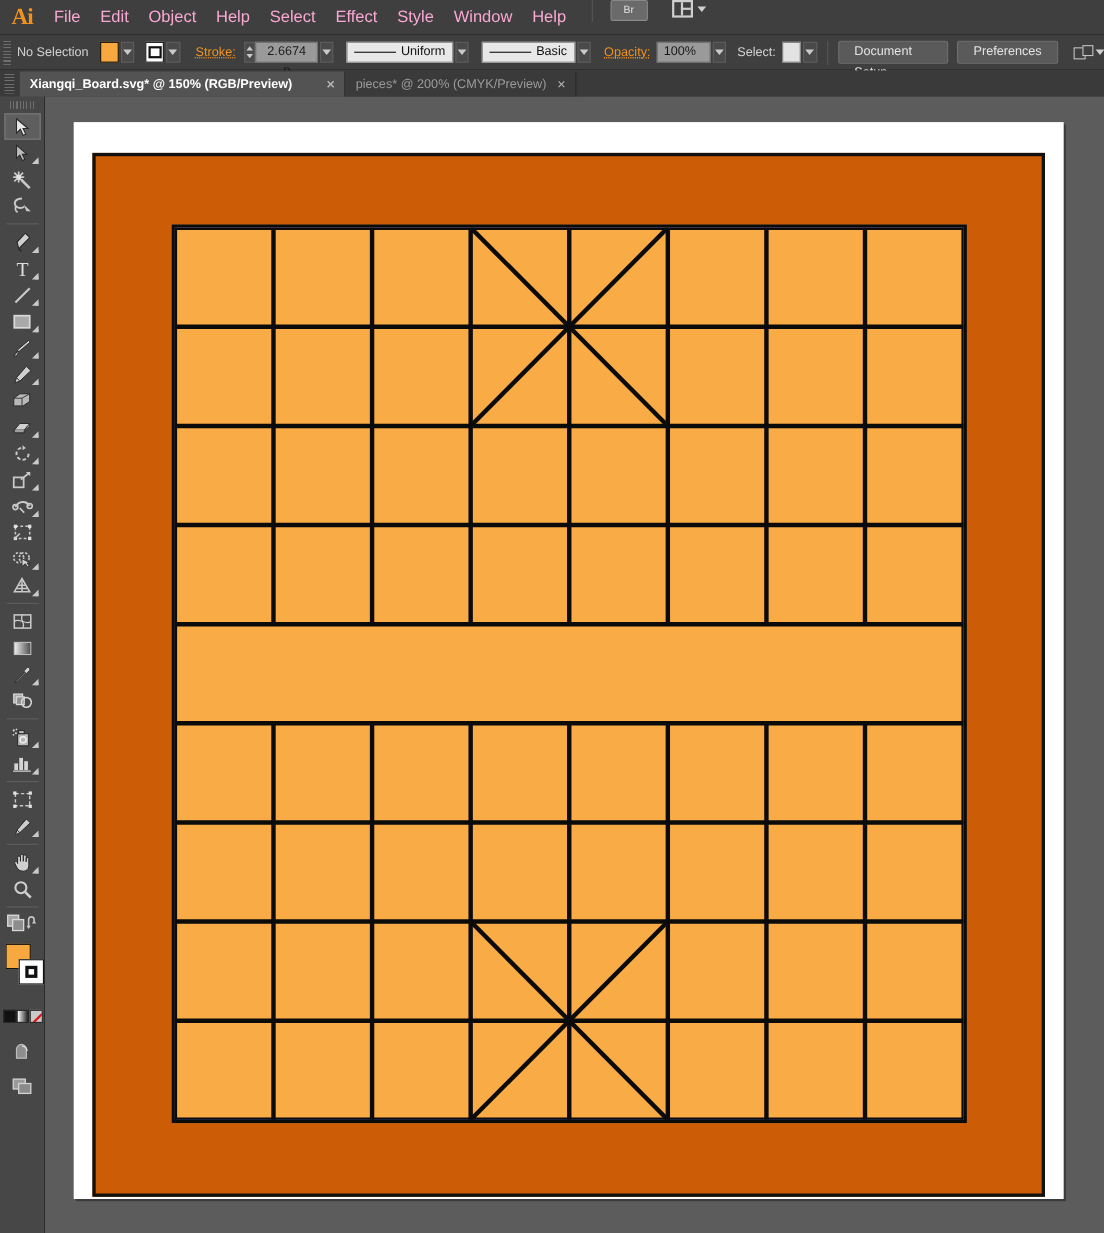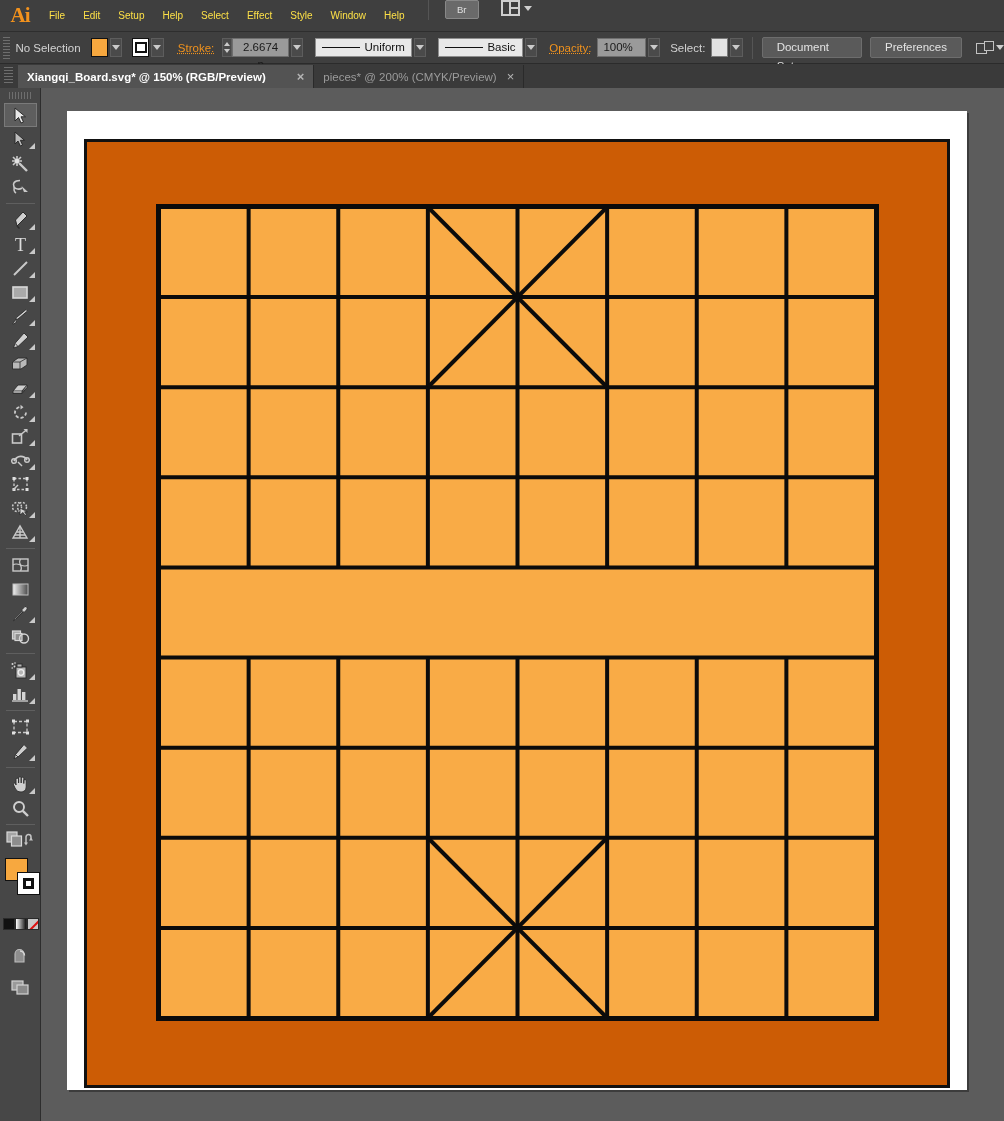--- a/index.html
+++ b/index.html
@@ -25,7 +25,7 @@
   }
   .menu-item {
     padding: 0 9px; height: 31px; line-height: 31px;
-    color: #fde047; font-size: 10px; white-space: nowrap;
+    color: #f9a8d4; font-size: 15px; white-space: nowrap;
   }
   .menu-sep {
     width: 1px; height: 20px; background: #555; margin: 0 10px 0 14px;

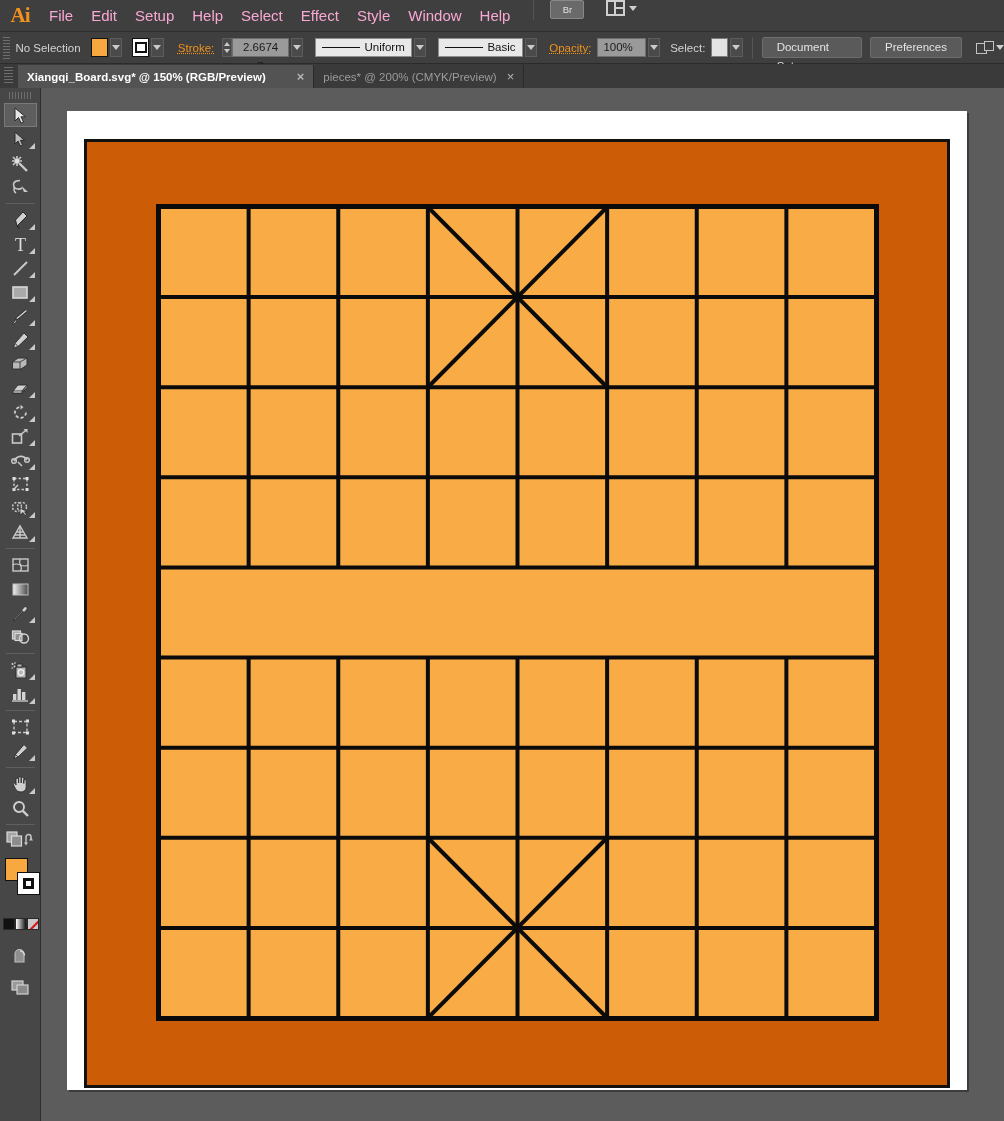--- a/index.html
+++ b/index.html
@@ -229,7 +229,7 @@
     <div class="ai-logo">Ai</div>
     <div class="menu-item">File</div>
     <div class="menu-item">Edit</div>
-    <div class="menu-item">Setup</div>
+    <div class="menu-item">Object</div>
     <div class="menu-item">Help</div>
     <div class="menu-item">Select</div>
     <div class="menu-item">Effect</div>

